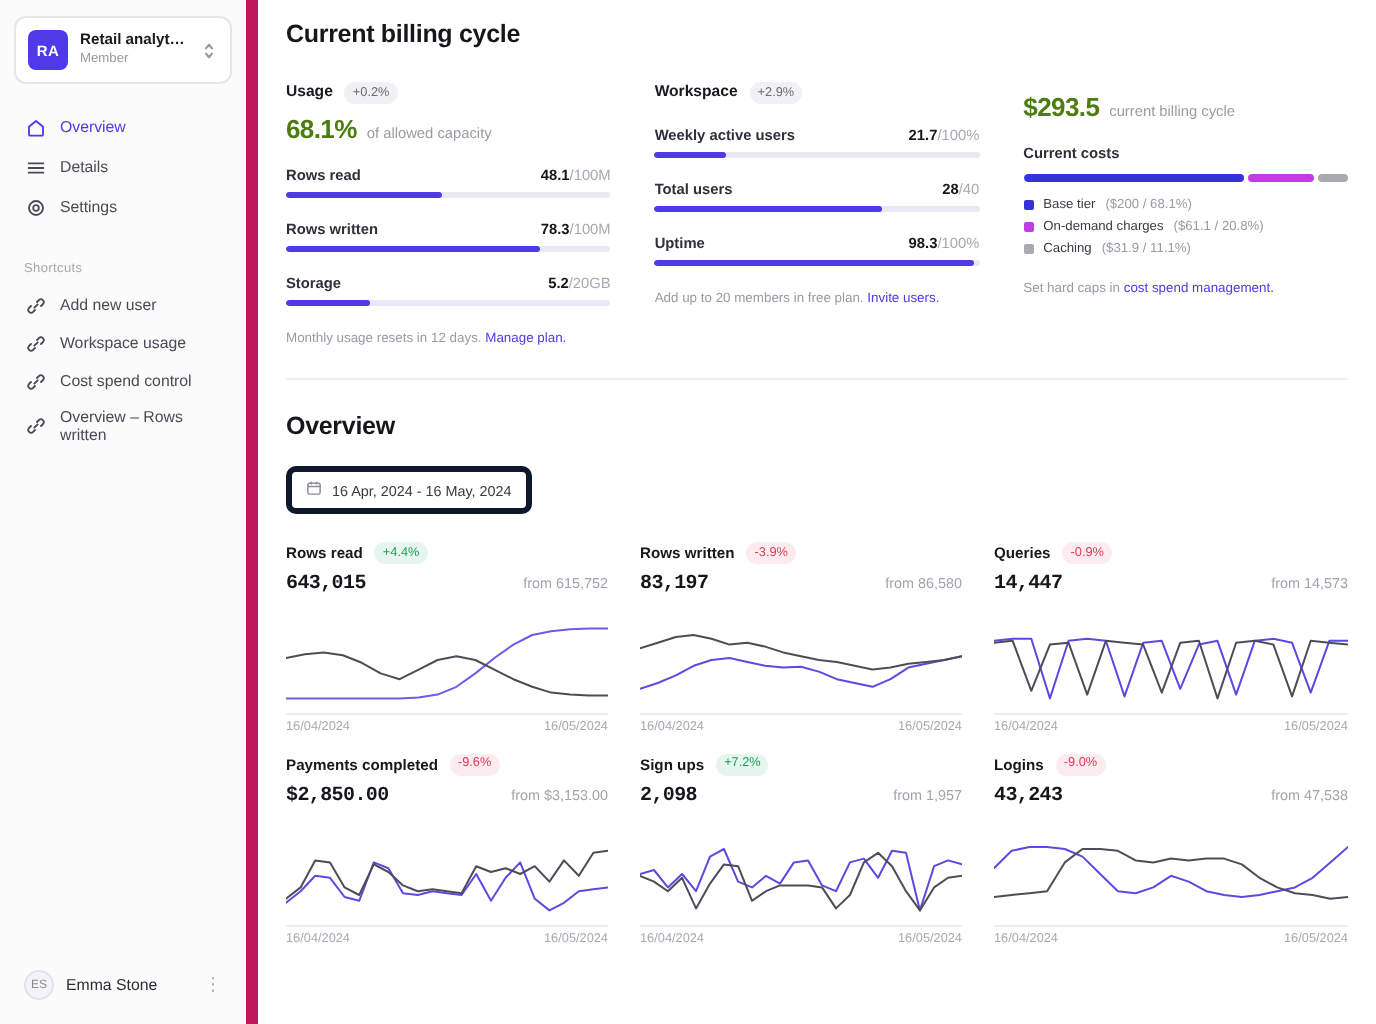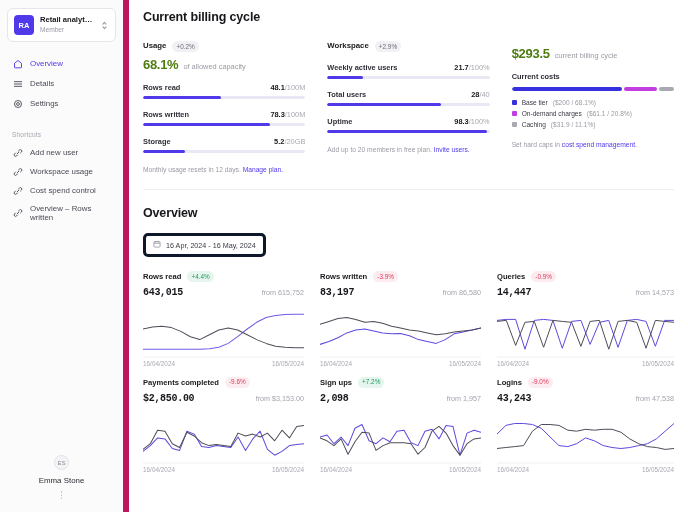--- a/index.html
+++ b/index.html
@@ -62,7 +62,7 @@
   .user-row {
     position: absolute; left: 7px; right: 7px; bottom: 8px;
     display: flex; align-items: center; gap: 6px;
-    padding: 4px 5px; border-radius: 5px; flex-direction: column;
+    padding: 4px 5px; border-radius: 5px;
   }
   .user-avatar {
     width: 15px; height: 15px; border-radius: 50%;

